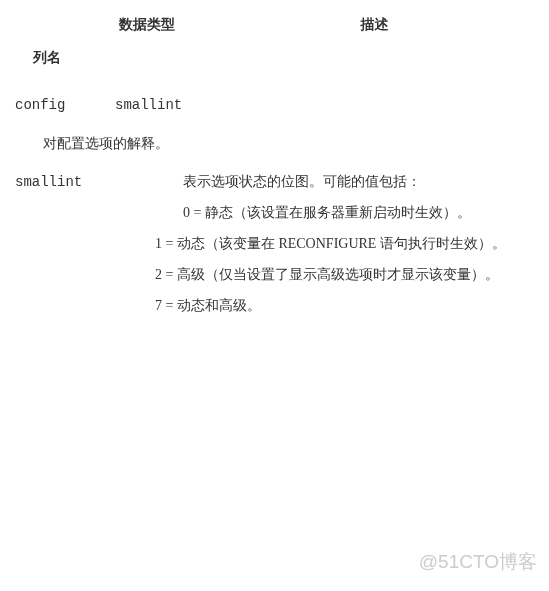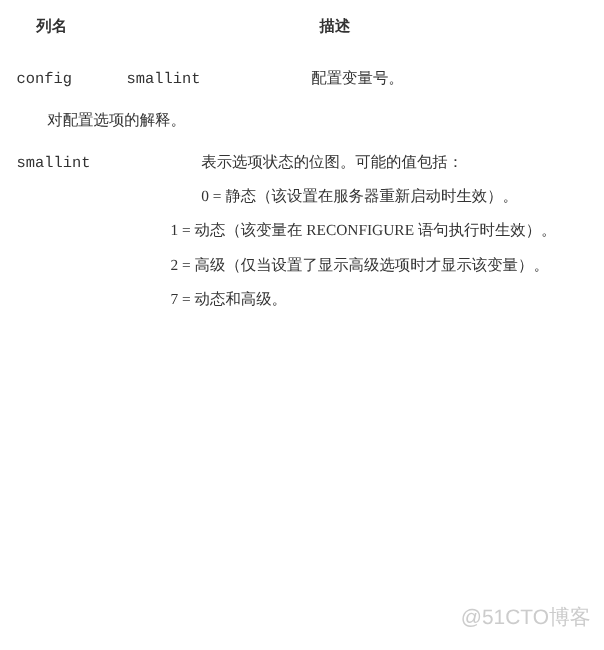--- a/index.html
+++ b/index.html
@@ -76,6 +76,7 @@
 <div class="table">
   <div class="row header-row">
     <div class="col1">列名</div>
+    <div class="col2">数据类型</div>
     <div class="col3">描述</div>
   </div>
 

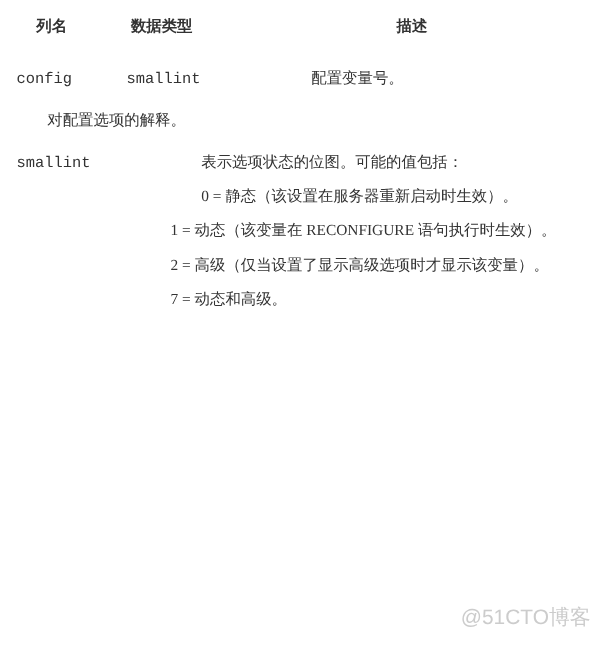--- a/index.html
+++ b/index.html
@@ -38,6 +38,7 @@
     .header-row .col1 {
       font-family: Liberation Mono, monospace;
       padding-left: 18px;
+      margin-top: 33px;
     }
     .col2 {
       width: 140px;

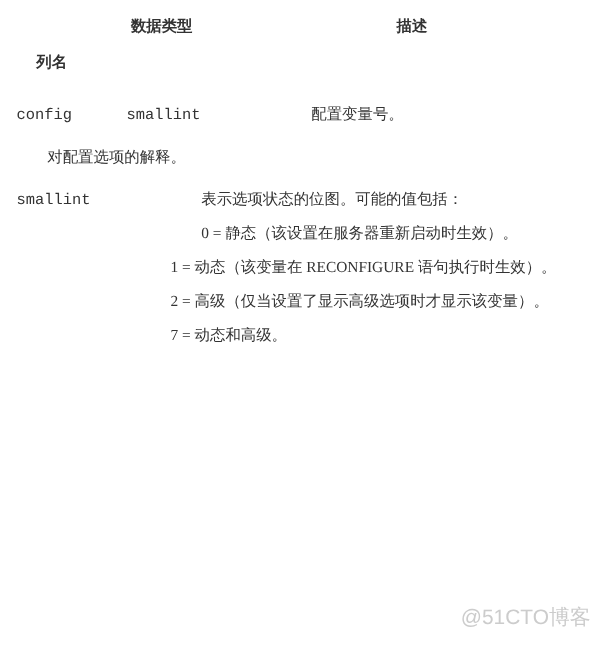--- a/index.html
+++ b/index.html
@@ -85,7 +85,6 @@
   <div class="row">
     <div class="col1">config</div>
     <div class="col2">smallint</div>
-    <div class="col3 desc">配置变量号。</div>
   </div>
 
   <div class="row">

